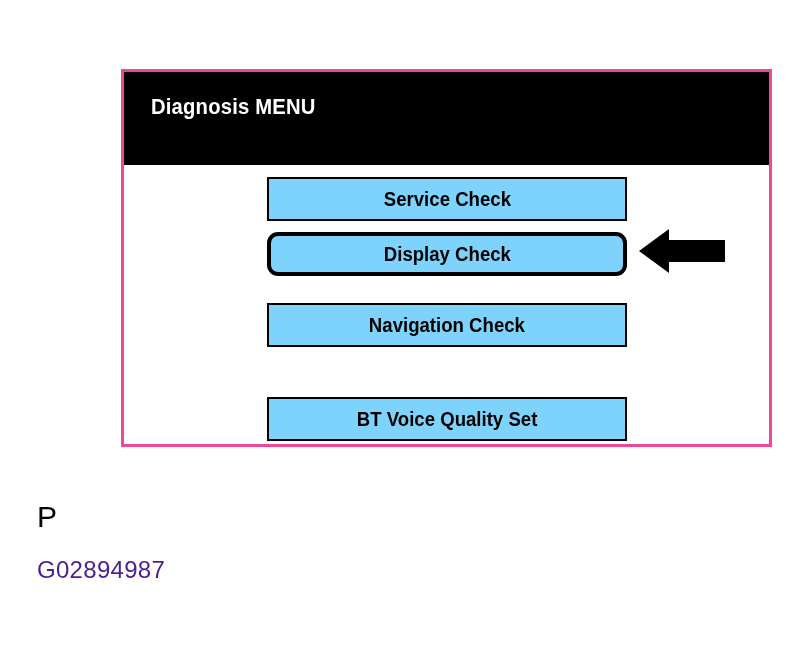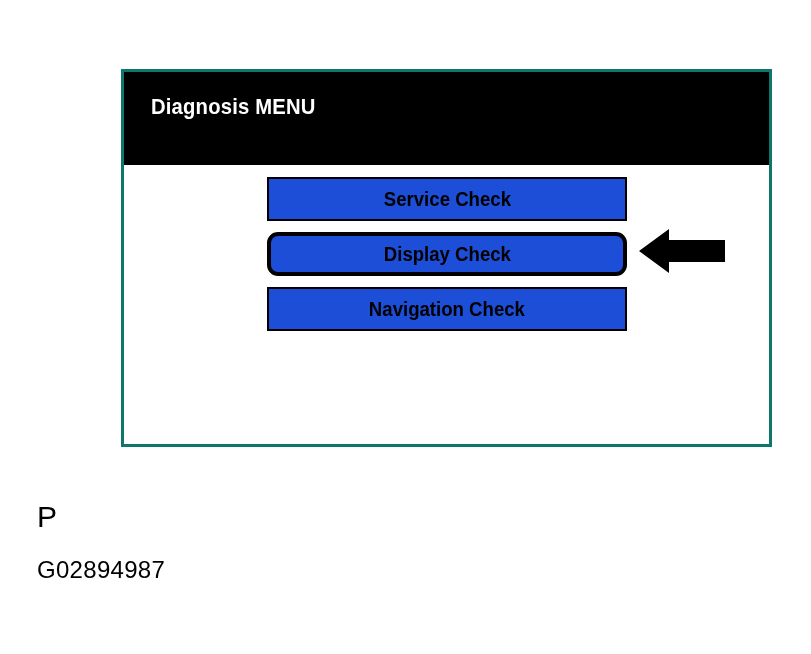--- a/index.html
+++ b/index.html
@@ -25,7 +25,7 @@
     width: 651px;
     height: 378px;
     box-sizing: border-box;
-    border: 3px solid #0f766e;
+    border: 3px solid #ec4899;
     background: #ffffff;
   }
 

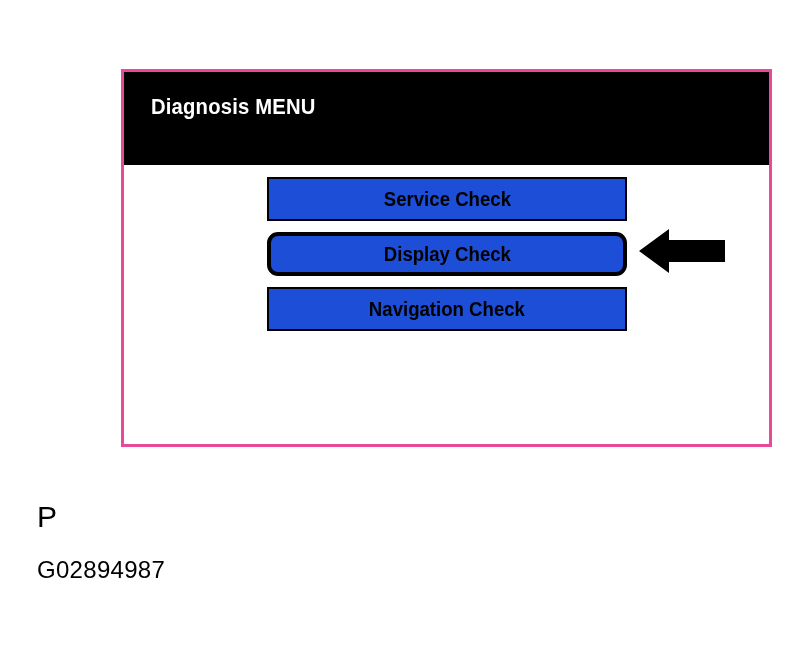--- a/index.html
+++ b/index.html
@@ -69,7 +69,7 @@
     height: 44px;
     box-sizing: border-box;
     border: 2px solid #000000;
-    background: #1d4ed8;
+    background: #7dd3fc;
     display: flex;
     align-items: center;
     justify-content: center;

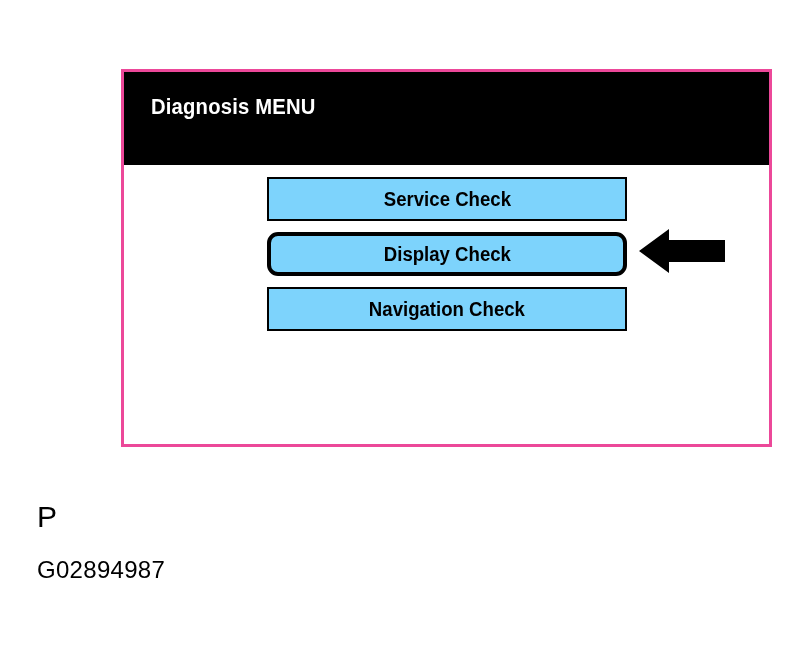--- a/index.html
+++ b/index.html
@@ -93,7 +93,7 @@
   
   .row-0 { top: 12px; }
   .row-1 { top: 67px; border-radius: 11px; }
-  .row-2 { top: 122px; }
+  .row-2 { top: 138px; }
   .row-3 { top: 177px; }
   .row-4 { top: 232px; }
 

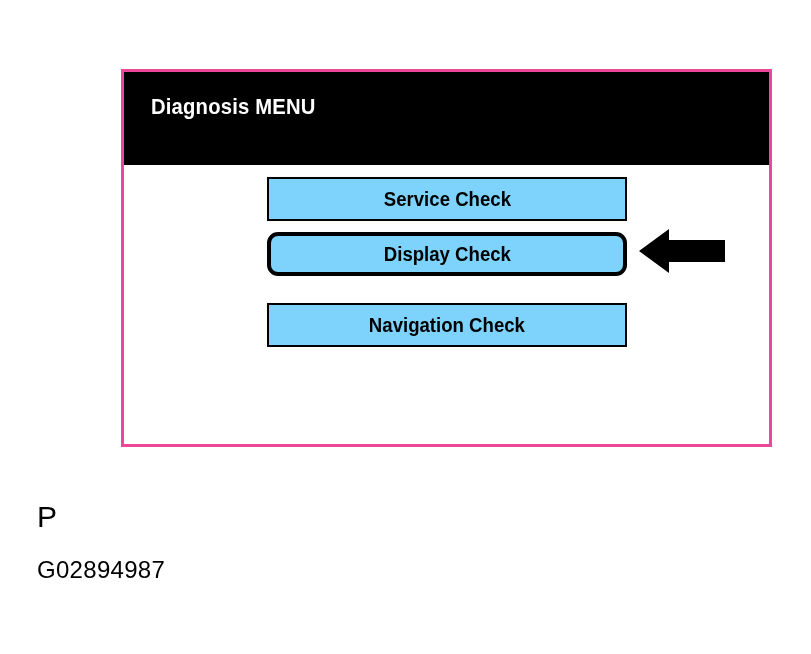--- a/index.html
+++ b/index.html
@@ -154,6 +154,9 @@
     </div>
 
 
+    <div class="menu-button row-4">
+      <span class="menu-button-label">BT Voice Quality Set</span>
+    </div>
 
   </div>
 </div>

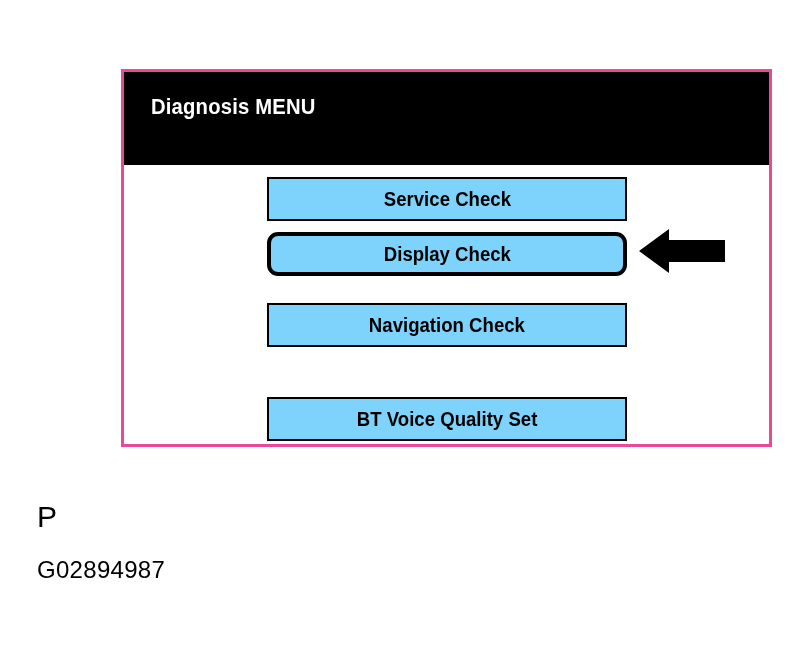--- a/index.html
+++ b/index.html
@@ -127,7 +127,7 @@
     line-height: 28px;
     font-weight: normal;
     letter-spacing: 0.3px;
-    color: #000000;
+    color: #4c1d95;
   }
 </style>
 </head>

